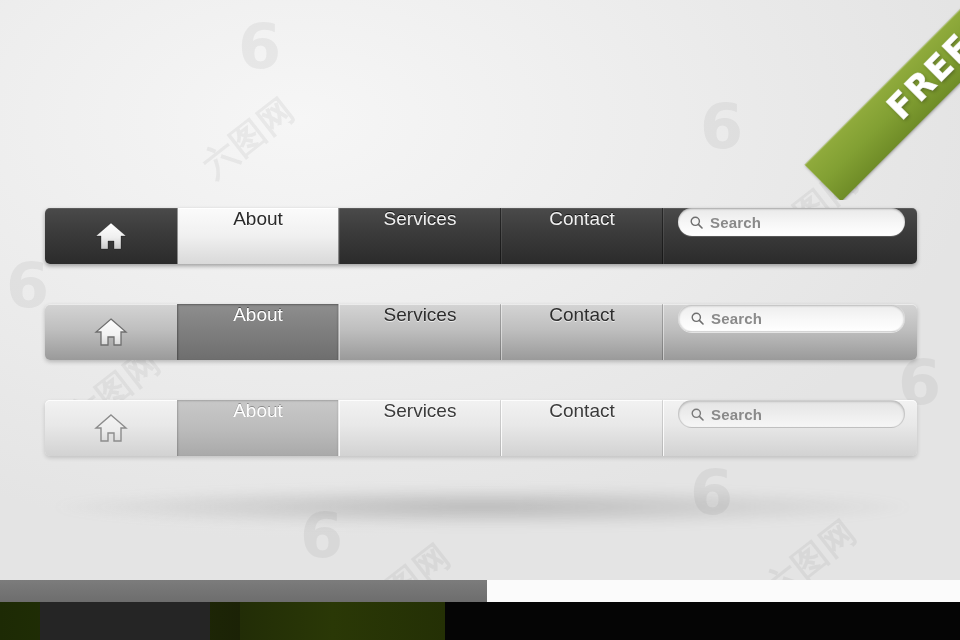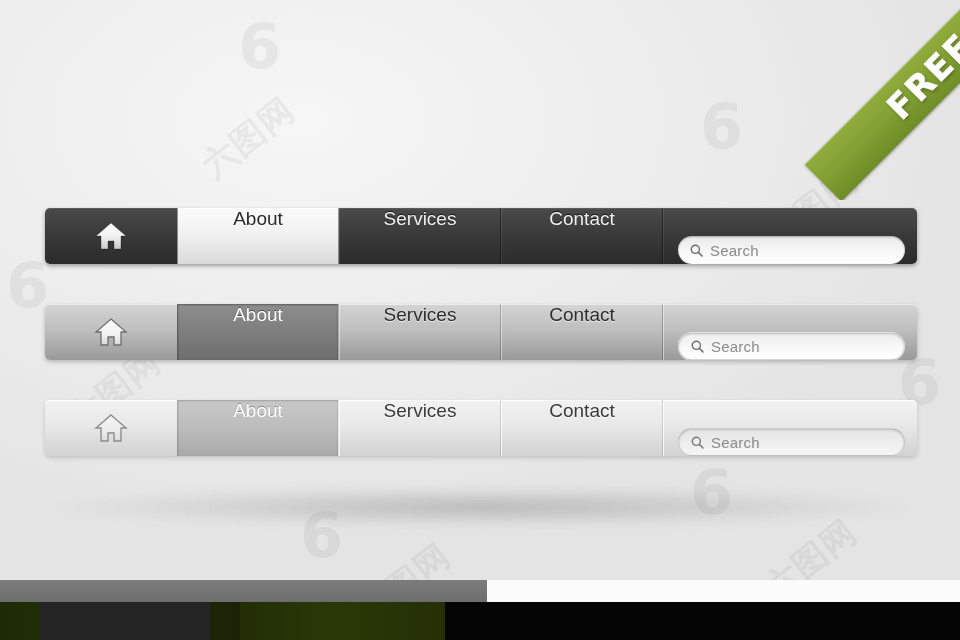--- a/index.html
+++ b/index.html
@@ -194,10 +194,11 @@
   .search-cell {
     flex: 1 1 auto;
     display: flex;
-    align-items: flex-end;
+    align-items: flex-start;
     padding-left: 14px;
     padding-right: 12px;
     box-sizing: border-box;
+    font-weight: bold;
   }
   #navbar-dark .search-cell { border-left: 1px solid rgba(255,255,255,0.09); }
   #navbar-medium .search-cell { border-left: 1px solid rgba(255,255,255,0.45); }

